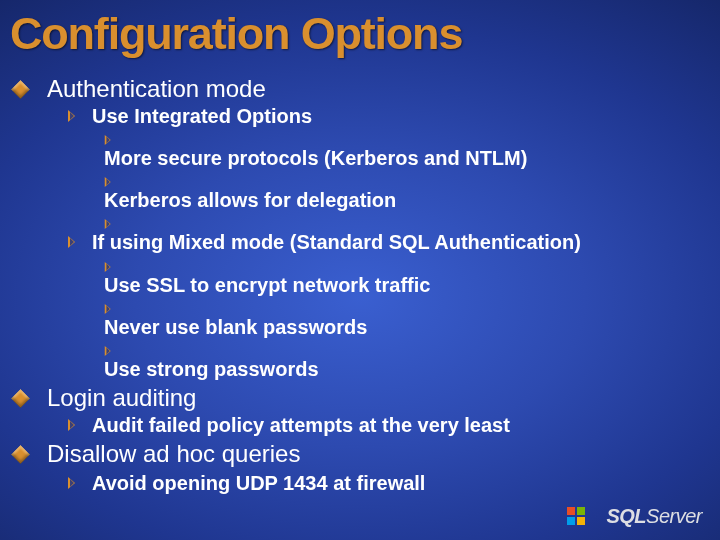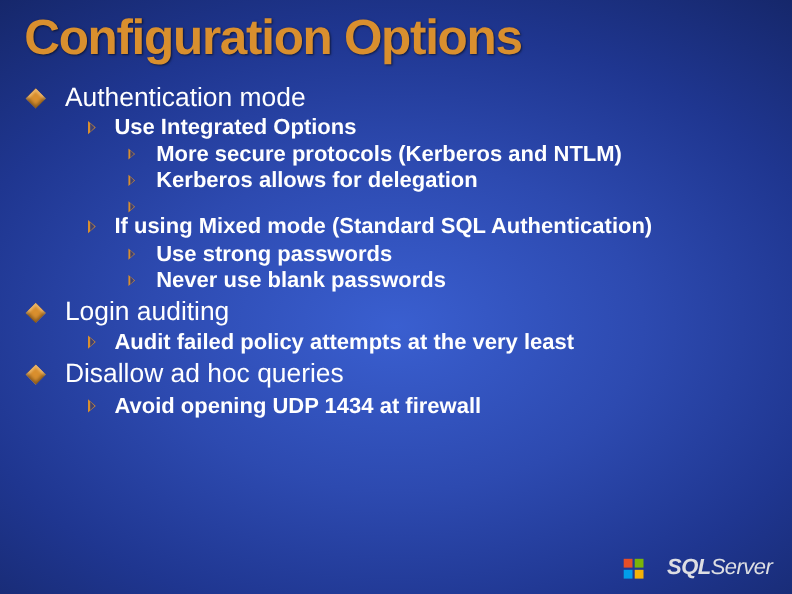--- a/index.html
+++ b/index.html
@@ -14,7 +14,7 @@
   .slide {
     width: 720px;
     height: 540px;
-    padding: 8px 18px 0 22px;
+    padding: 8px 18px 0 10px;
     position: relative;
   }
   .title {

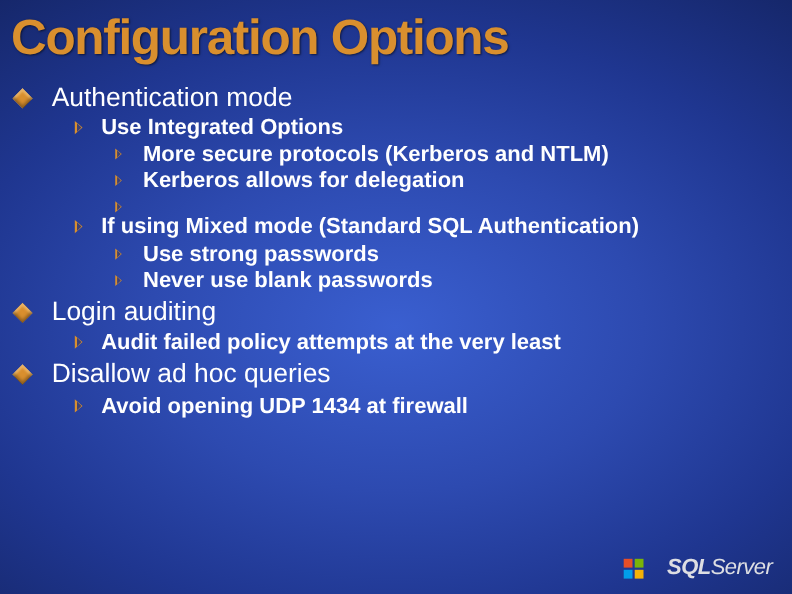--- a/index.html
+++ b/index.html
@@ -34,7 +34,7 @@
   .lvl2-row { display: flex; align-items: flex-start; }
   .lvl2-label { font-size: 20px; font-weight: 700; line-height: 1.22; }
   .lvl3 { margin-left: 36px; }
-  .lvl3-row { display: flex; align-items: flex-start; }
+  .lvl3-row { display: flex; align-items: flex-start; flex-direction: column; }
   .lvl3-label { font-size: 20px; font-weight: 700; line-height: 1.2; max-width: 520px; }
   .diamond {
     width: 13px; height: 13px;

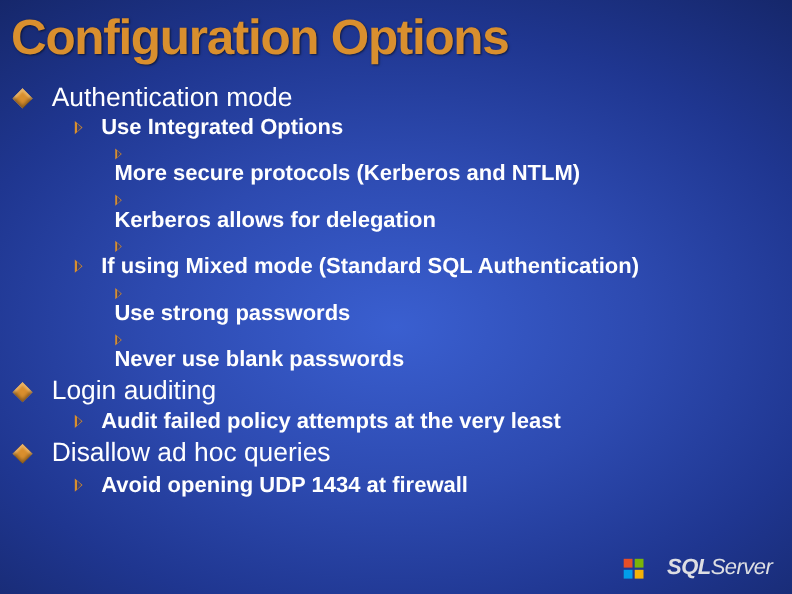--- a/index.html
+++ b/index.html
@@ -138,6 +138,10 @@
           <ul class="lvl3">
             <li class="lvl3-row">
                 <div class="chev sm"></div>
+                <div class="lvl3-label">Use SSL to encrypt network traffic</div>
+              </li>
+            <li class="lvl3-row">
+                <div class="chev sm"></div>
                 <div class="lvl3-label">Use strong passwords</div>
               </li>
             <li class="lvl3-row">

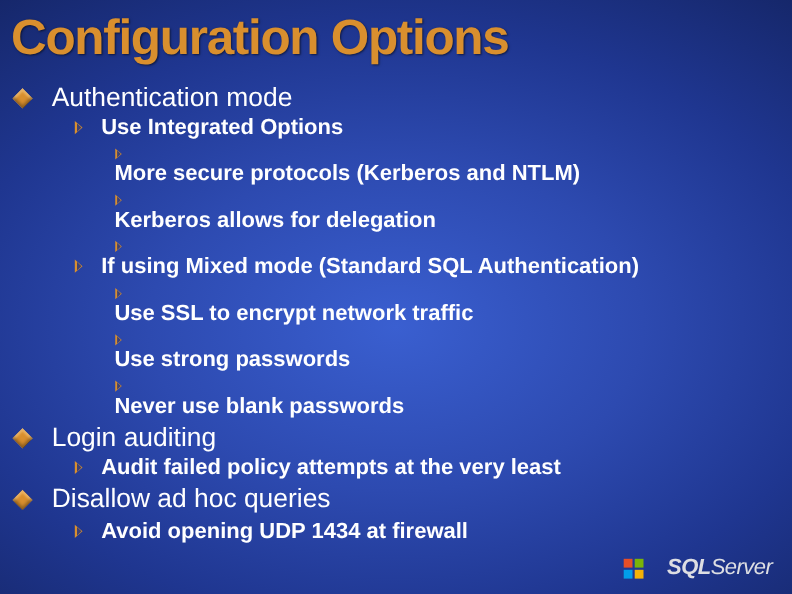--- a/index.html
+++ b/index.html
@@ -142,11 +142,11 @@
               </li>
             <li class="lvl3-row">
                 <div class="chev sm"></div>
+                <div class="lvl3-label">Never use blank passwords</div>
+              </li>
+            <li class="lvl3-row">
+                <div class="chev sm"></div>
                 <div class="lvl3-label">Use strong passwords</div>
-              </li>
-            <li class="lvl3-row">
-                <div class="chev sm"></div>
-                <div class="lvl3-label">Never use blank passwords</div>
               </li>
           </ul>
         </li>

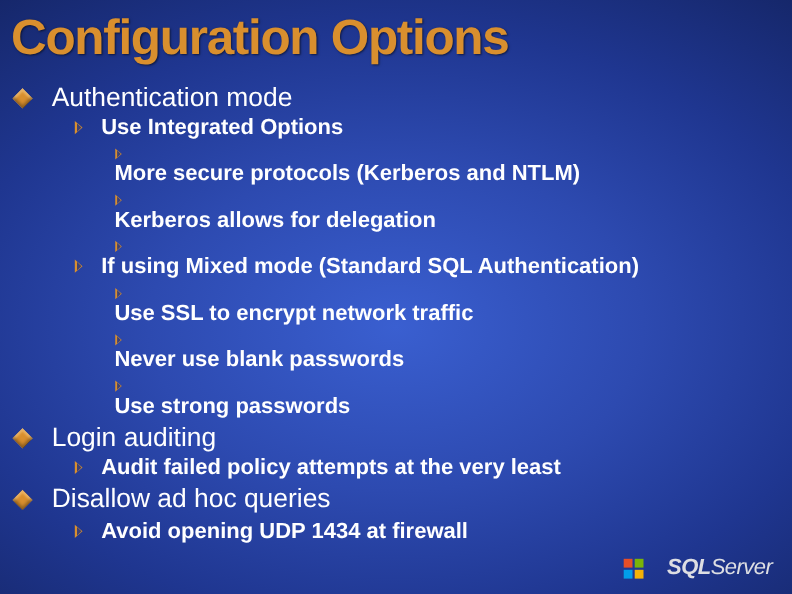--- a/index.html
+++ b/index.html
@@ -72,7 +72,7 @@
     right: 18px;
     bottom: 12px;
     display: flex;
-    align-items: flex-end;
+    align-items: center;
     gap: 18px;
     opacity: 0.95;
   }

